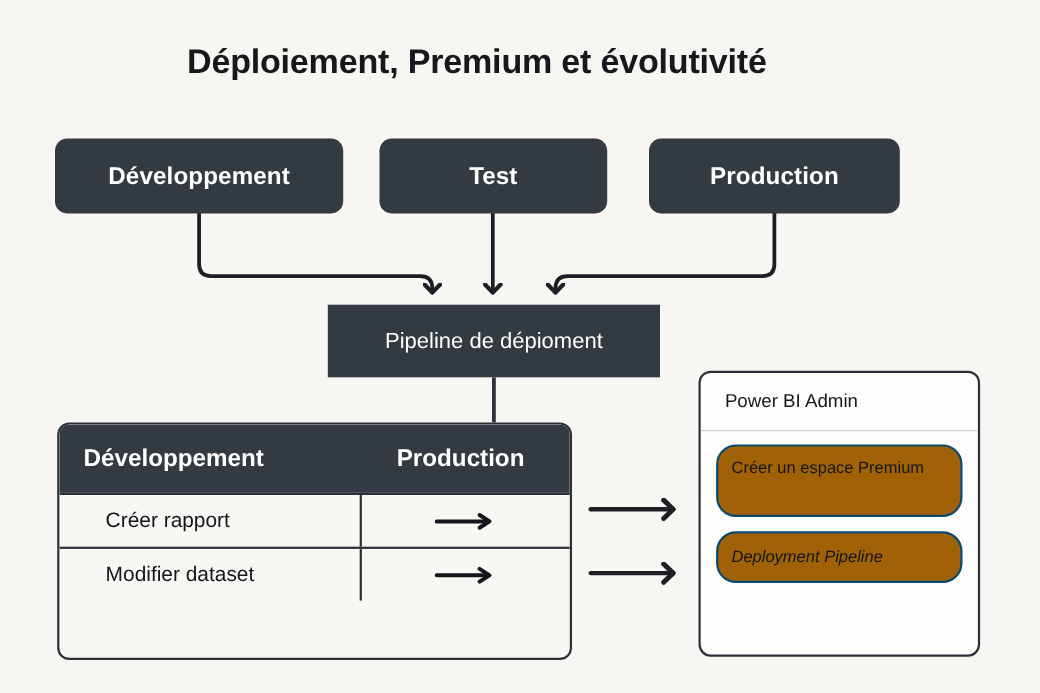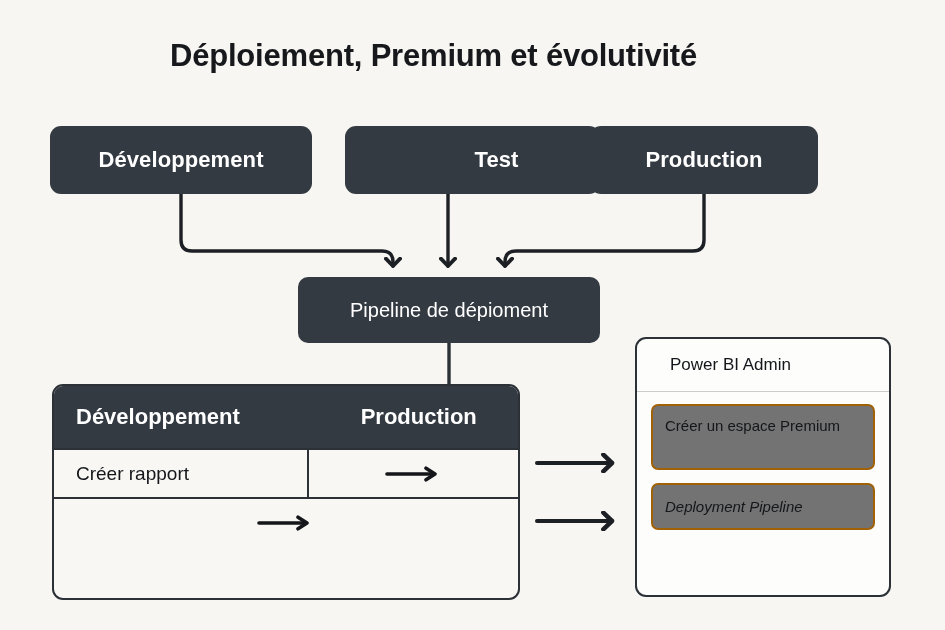--- a/index.html
+++ b/index.html
@@ -53,7 +53,7 @@
     letter-spacing: 0.1px;
   }
   #box-dev  { left: 50px;  top: 126px; width: 262px; height: 68px; }
-  #box-test { left: 345px; top: 126px; width: 207px; height: 68px; padding-left: 48px; }
+  #box-test { left: 345px; top: 126px; width: 207px; height: 68px; }
   #box-prod { left: 590px; top: 126px; width: 228px; height: 68px; }
 
   #box-pipeline {

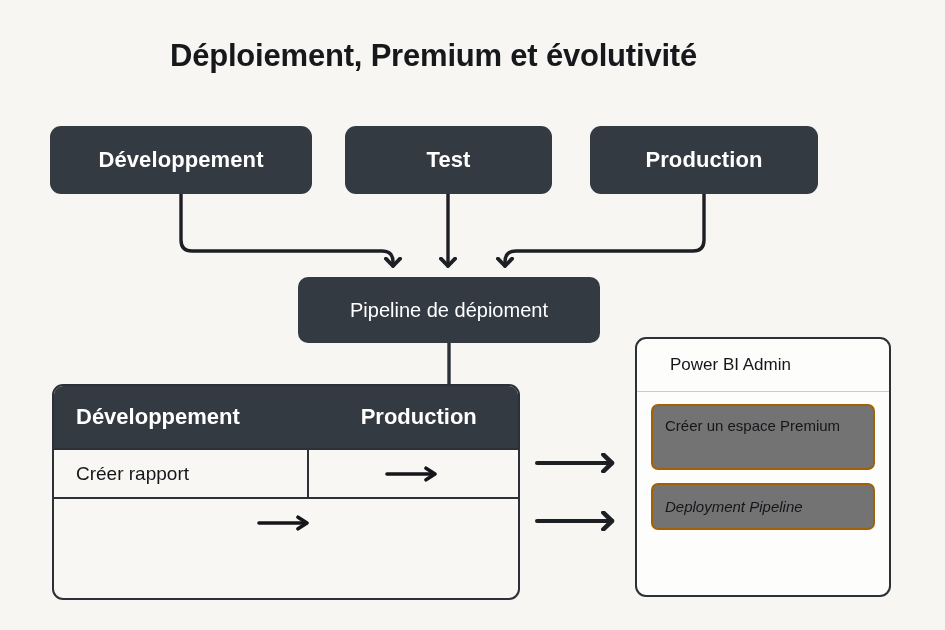--- a/index.html
+++ b/index.html
@@ -61,7 +61,7 @@
     left: 298px; top: 277px;
     width: 302px; height: 66px;
     background: #343a42;
-    border-radius: 10px;
+    border-radius: 0;
     color: #ffffff;
     display: flex;
     align-items: center;

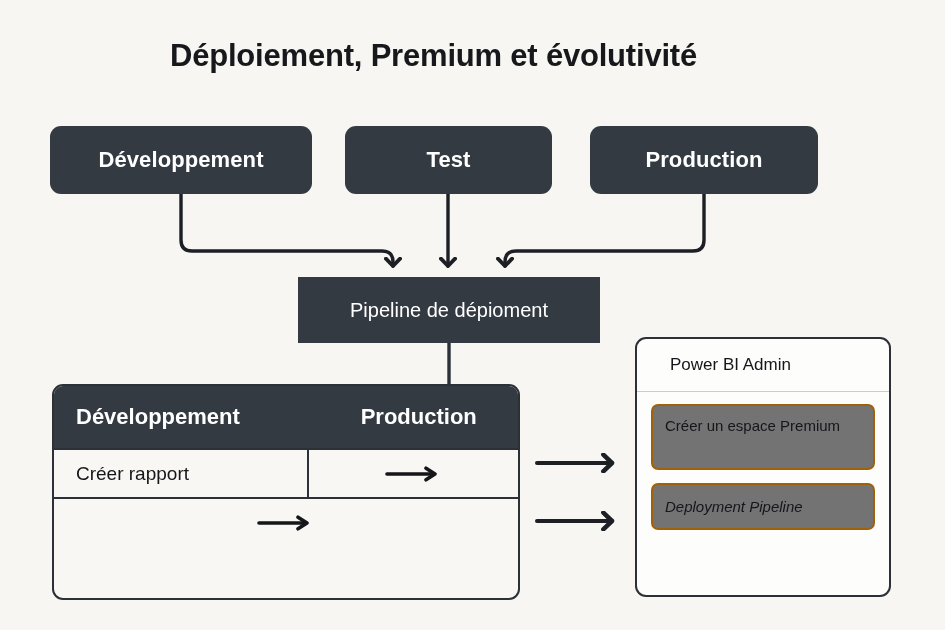--- a/index.html
+++ b/index.html
@@ -139,7 +139,7 @@
     height: 53px;
     display: flex;
     align-items: center;
-    padding-left: 33px;
+    padding-left: 22px;
     font-size: 17px;
     color: #14161a;
     border-bottom: 1.5px solid #cbcbc8;

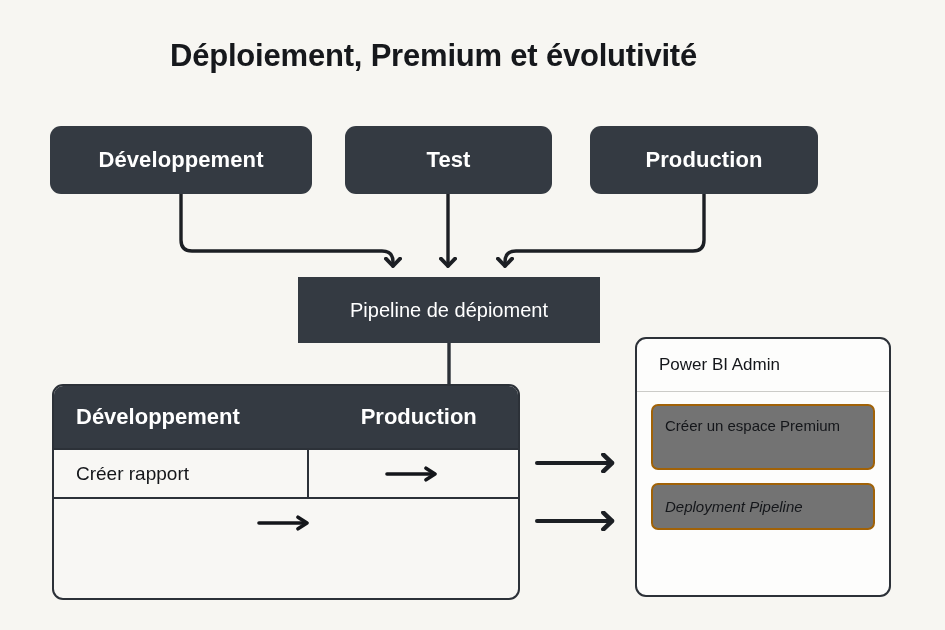--- a/index.html
+++ b/index.html
@@ -149,9 +149,9 @@
     padding: 12px 14px 0 14px;
   }
   .feature-card {
-    background: #737373;
-    border: 2px solid #a16207;
-    border-radius: 7px;
+    background: #a16207;
+    border: 2px solid #0c4a6e;
+    border-radius: 18px;
     color: #14161a;
     font-size: 15px;
     line-height: 1.33;

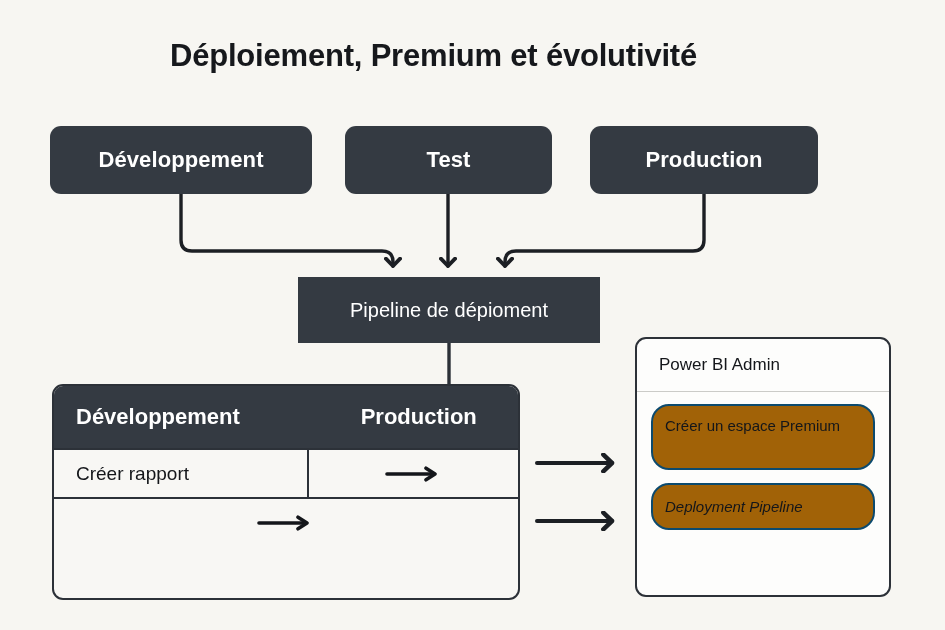--- a/index.html
+++ b/index.html
@@ -101,6 +101,7 @@
     height: 49px;
     border-top: 2px solid #2c3138;
     box-sizing: border-box;
+    padding-left: 20px;
   }
   #matrix .m-row .c-left {
     width: 255px;

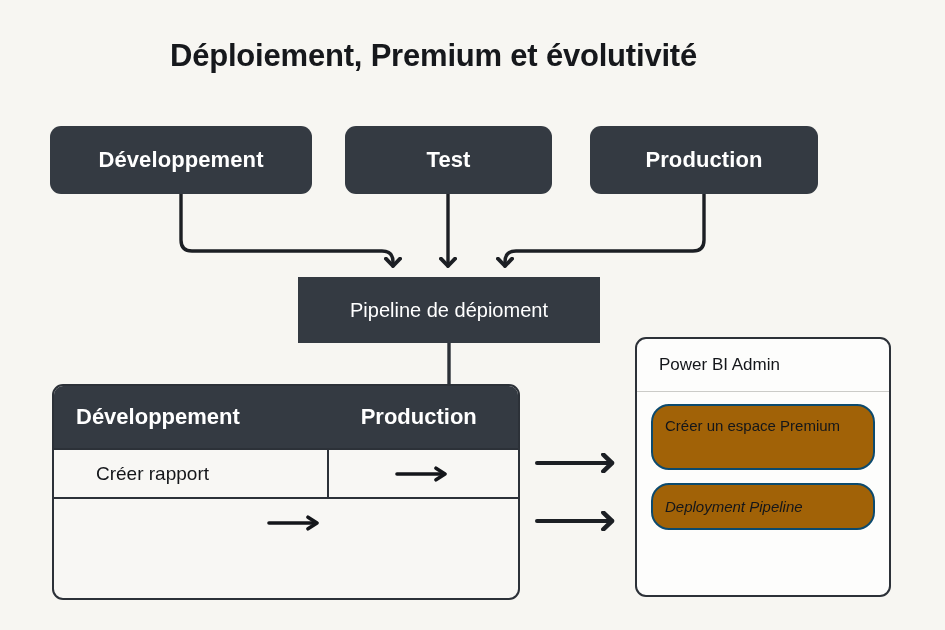--- a/index.html
+++ b/index.html
@@ -221,6 +221,7 @@
     </div>
 
     <div class="m-row">
+      <div class="c-left">Modifier dataset</div>
       <div class="c-right">
         <svg class="arrow-glyph" viewBox="0 0 58 16">
           <path d="M2,8 L47,8" stroke="#14161a" stroke-width="3.6" stroke-linecap="round" fill="none"></path>

